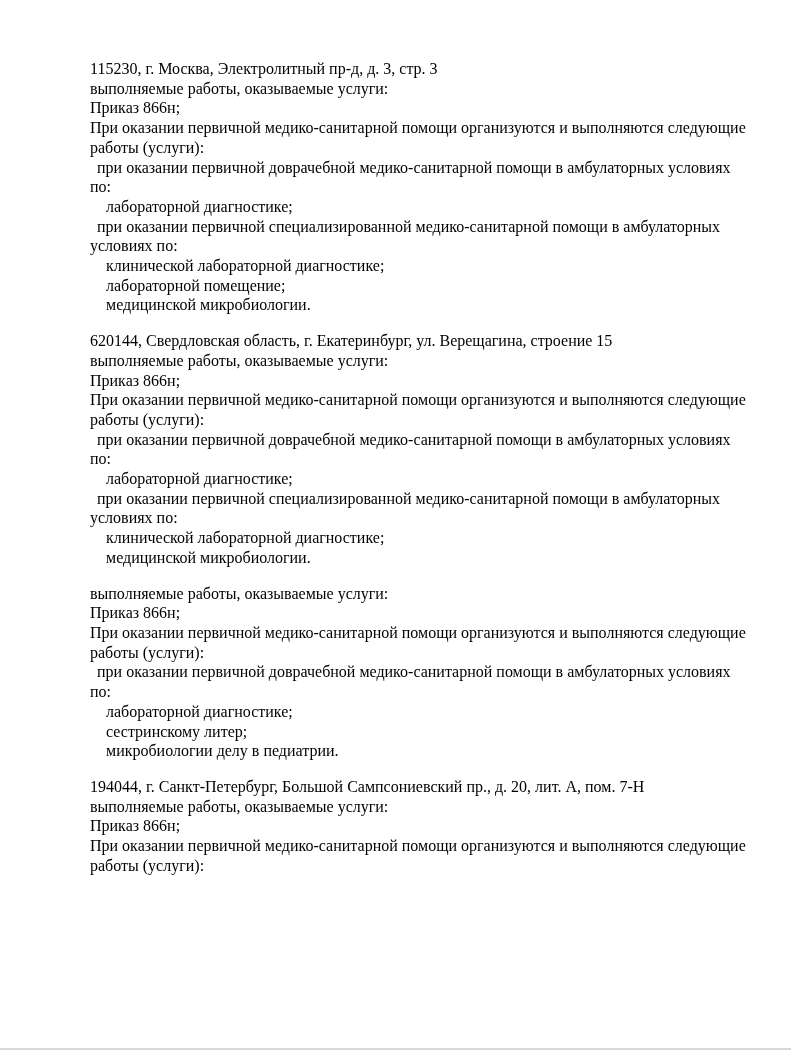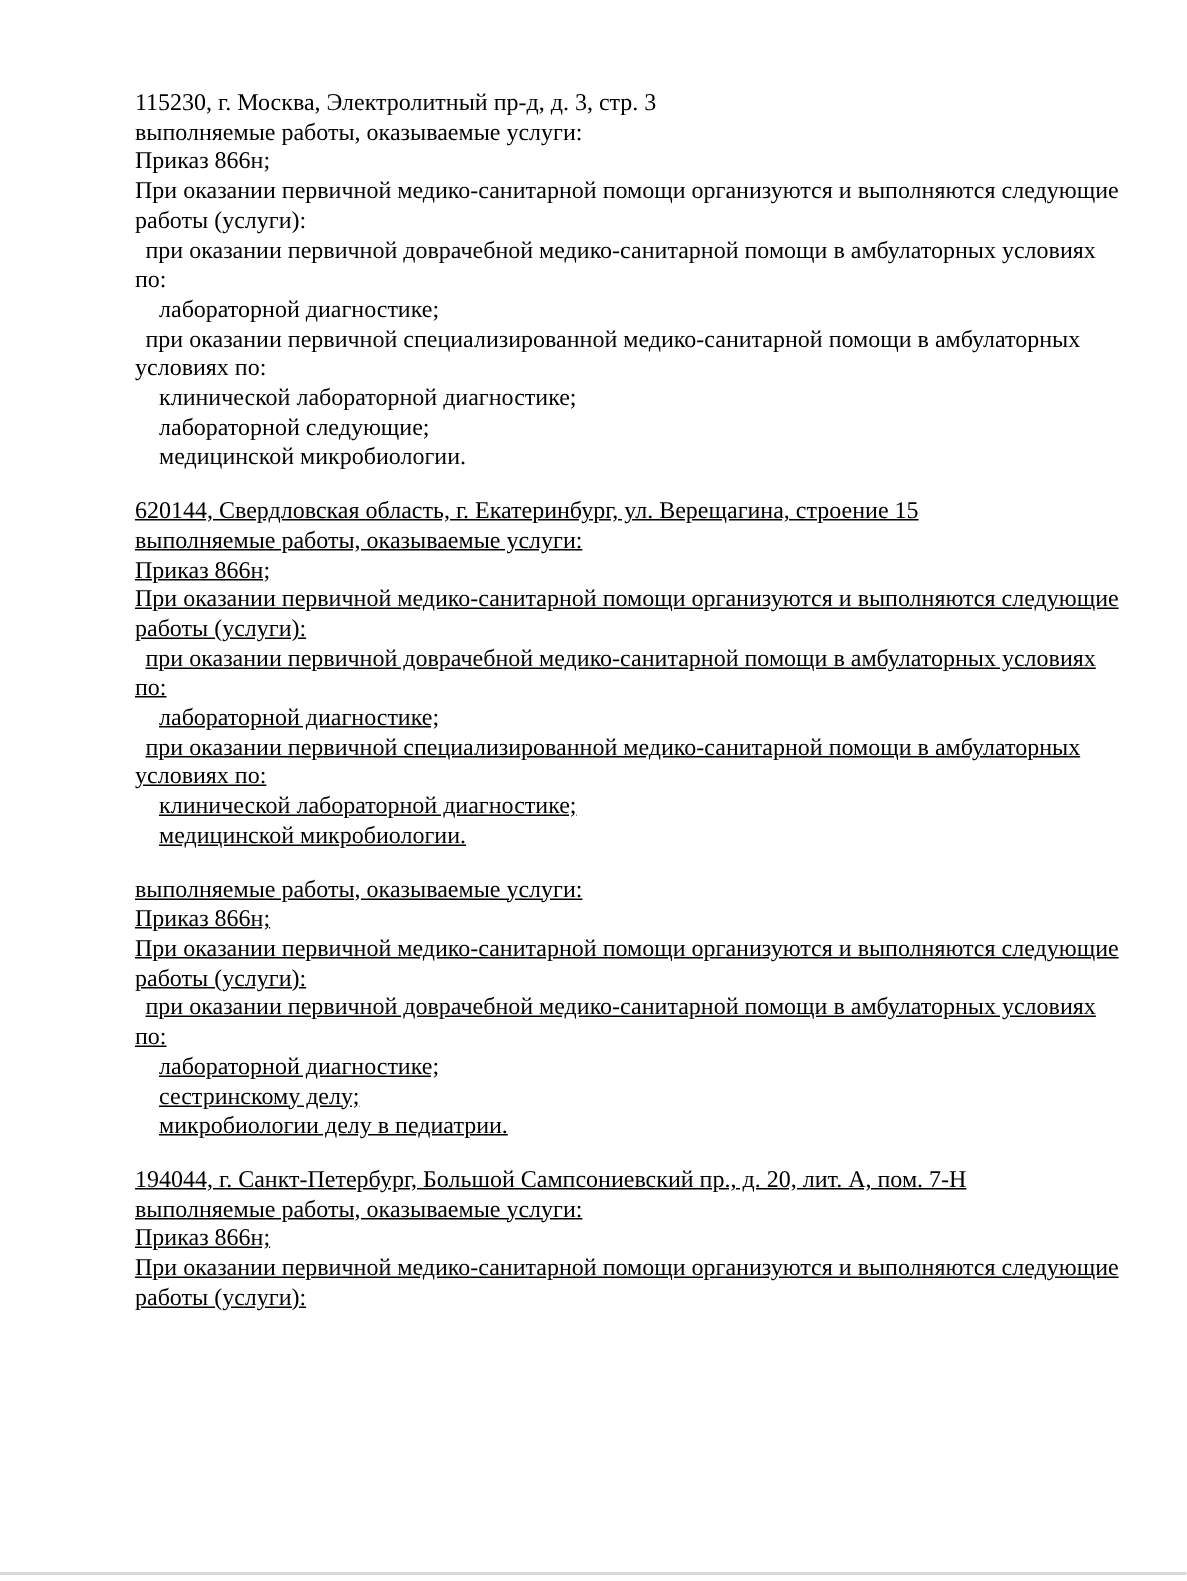--- a/index.html
+++ b/index.html
@@ -58,7 +58,7 @@
       <div class="line indent-1">при оказании первичной специализированной медико-санитарной помощи в амбулаторных</div>
       <div class="line indent-0">условиях по:</div>
       <div class="line indent-2">клинической лабораторной диагностике;</div>
-      <div class="line indent-2">лабораторной следующие;</div>
+      <div class="line indent-2">лабораторной помещение;</div>
       <div class="line indent-2">медицинской микробиологии.</div>
     </div>
     <div class="section">

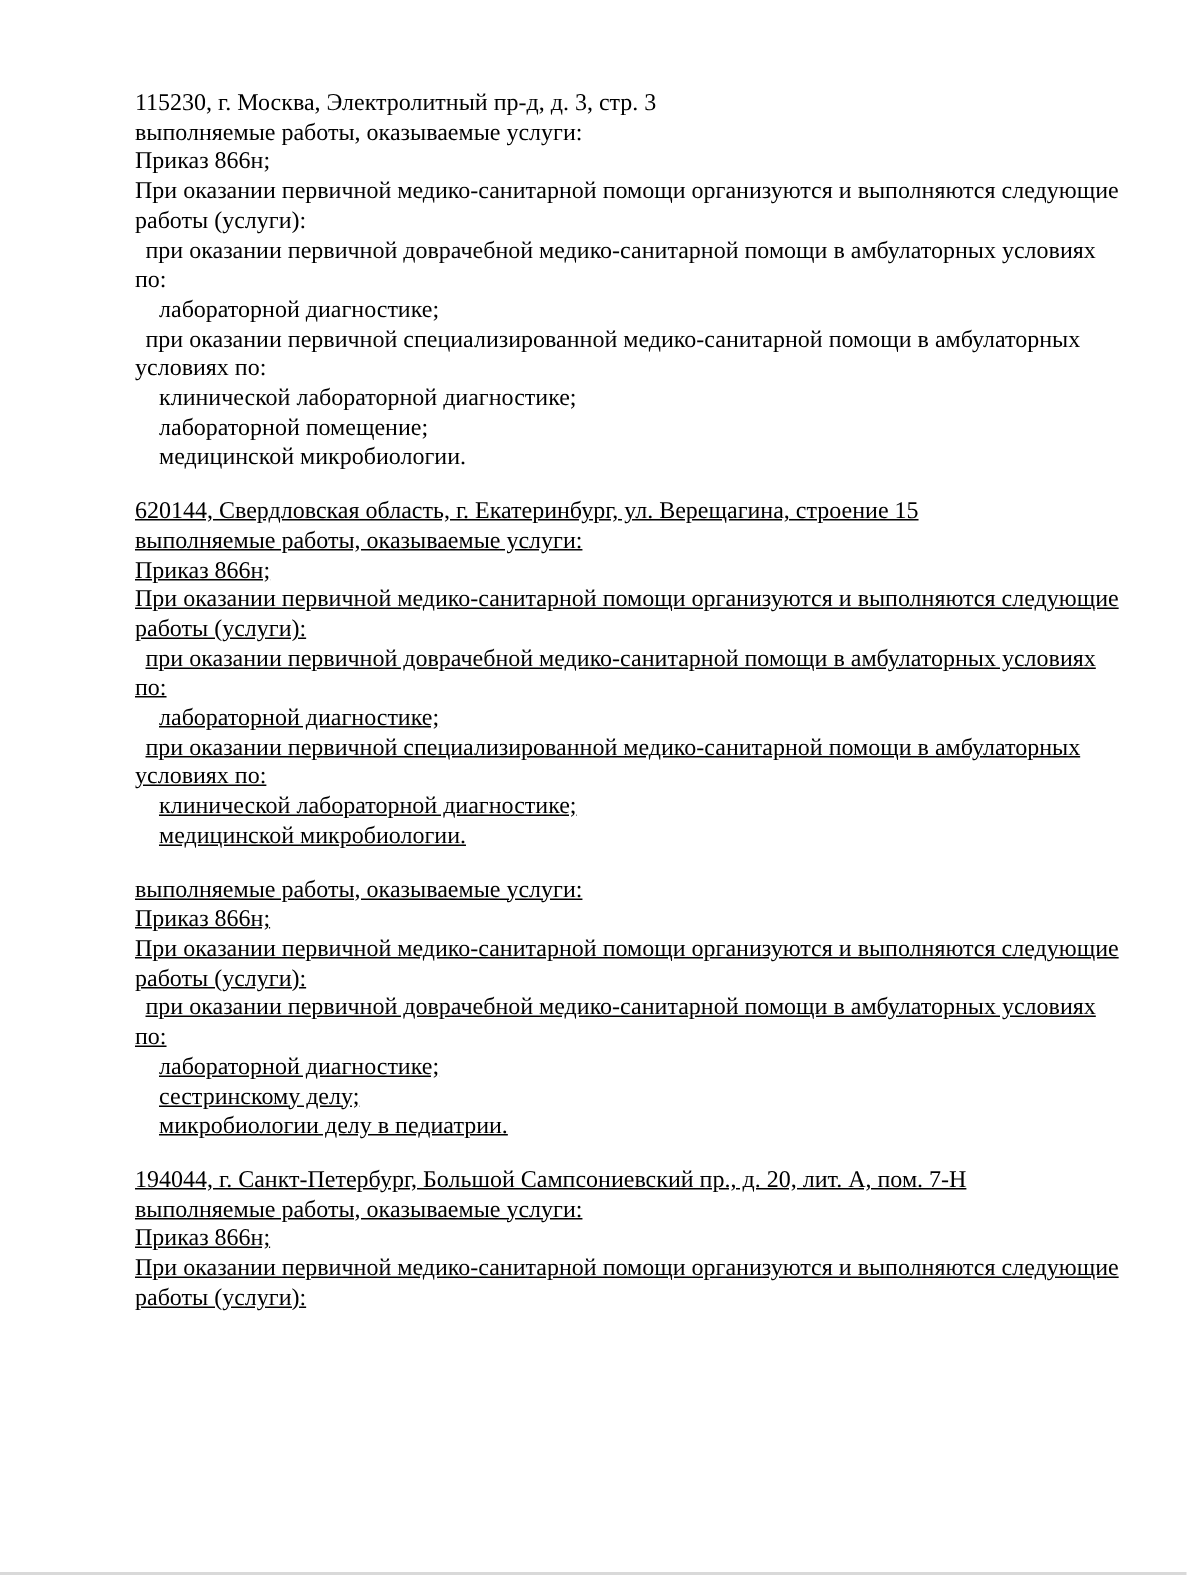--- a/index.html
+++ b/index.html
@@ -25,7 +25,6 @@
   }
   .section + .section {
     margin-top: 16px;
-    text-decoration: underline;
   }
   .line {
     white-space: nowrap;

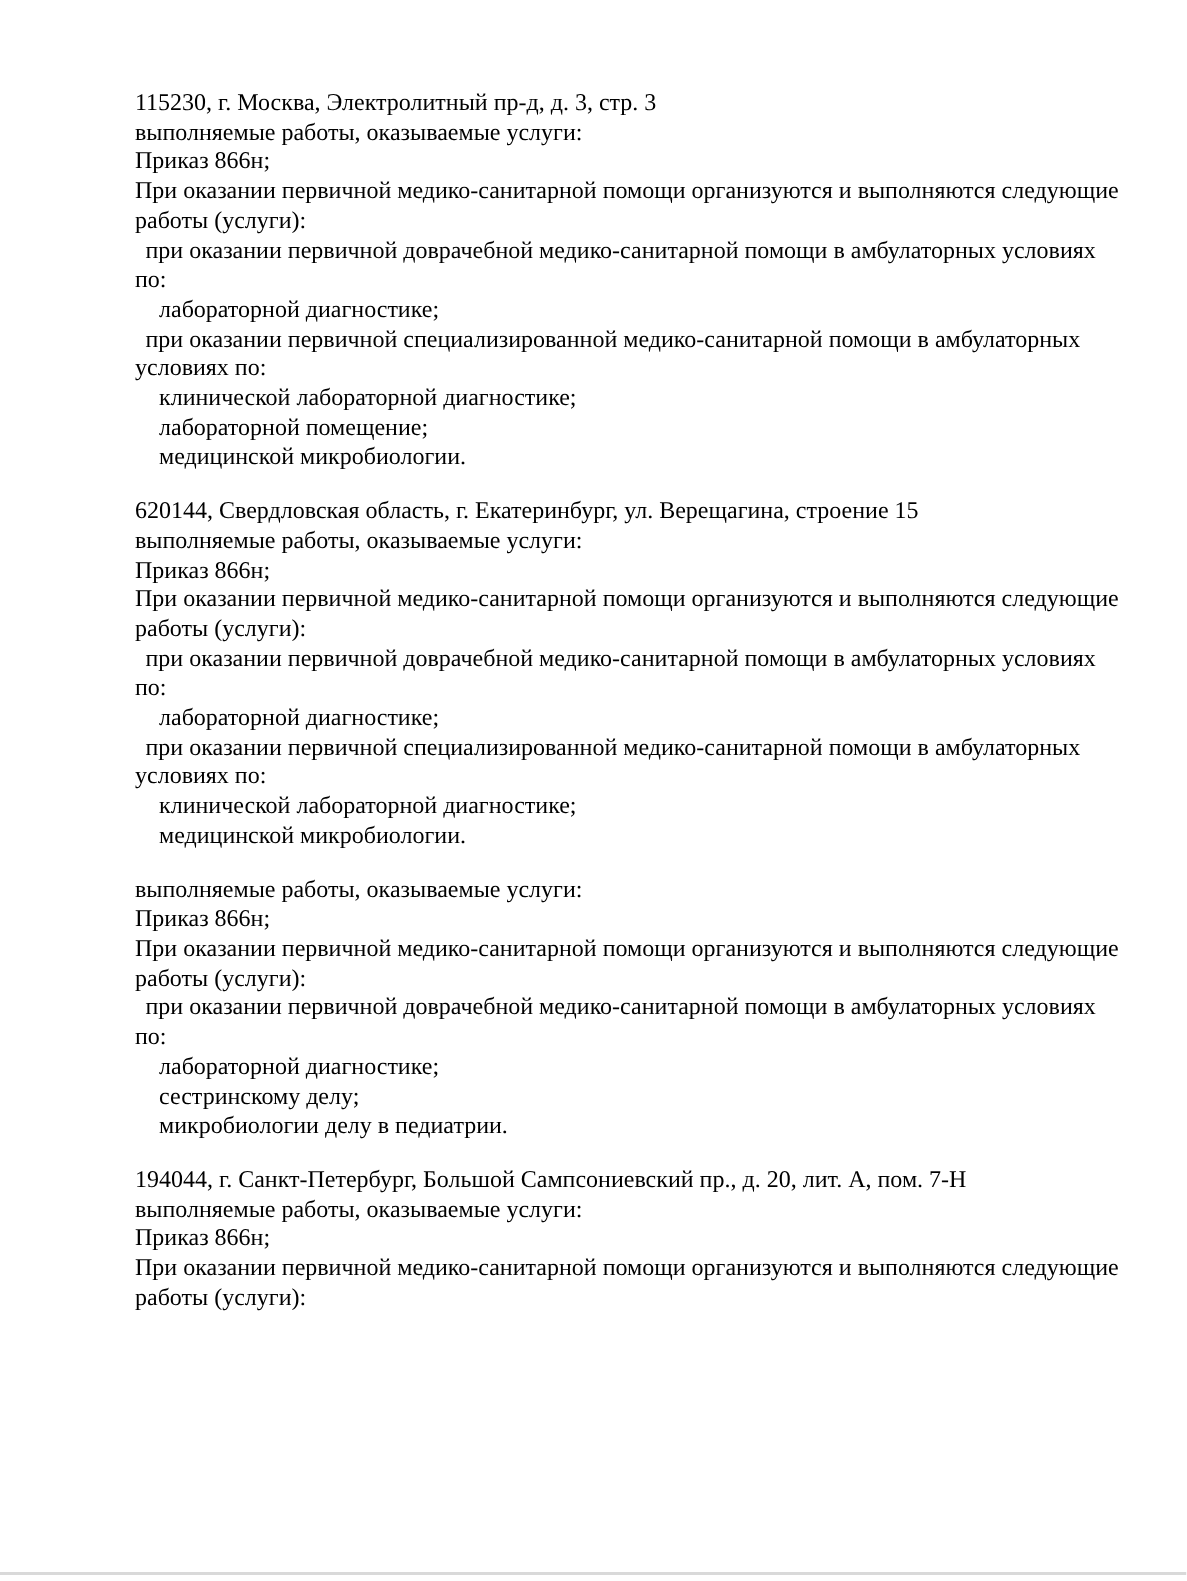--- a/index.html
+++ b/index.html
@@ -82,7 +82,7 @@
       <div class="line indent-1">при оказании первичной доврачебной медико-санитарной помощи в амбулаторных условиях</div>
       <div class="line indent-0">по:</div>
       <div class="line indent-2">лабораторной диагностике;</div>
-      <div class="line indent-2">сестринскому делу;</div>
+      <div class="line indent-2">сестринскому литер;</div>
       <div class="line indent-2">микробиологии делу в педиатрии.</div>
     </div>
     <div class="section">

